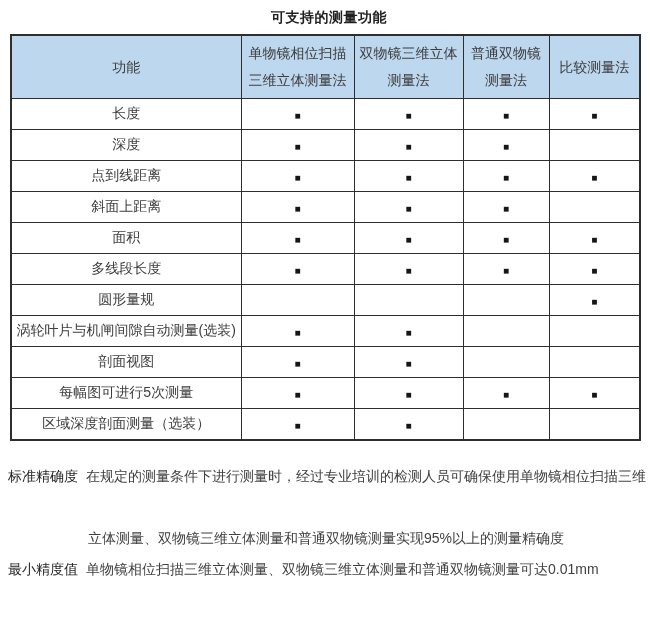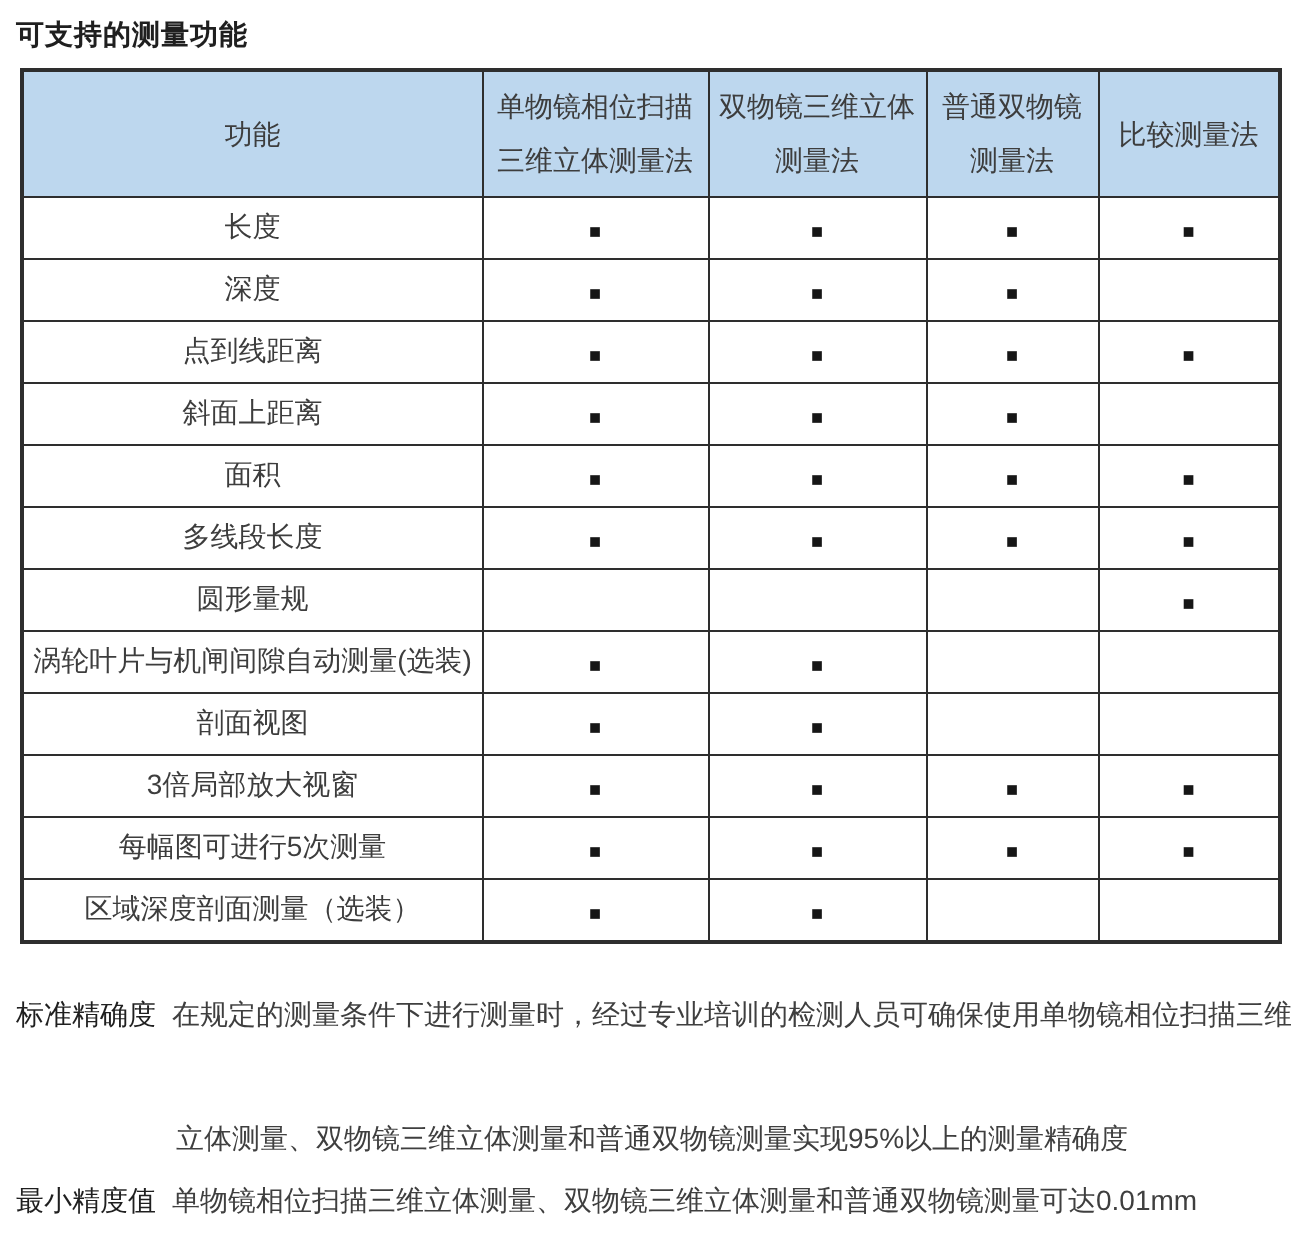--- a/index.html
+++ b/index.html
@@ -10,7 +10,7 @@
   }
   .page-title{
     font-size:14px;font-weight:bold;color:#1f1f1f;
-    margin:9px 0 7px 8px;letter-spacing:0.5px;
+    margin:9px 0 7px 8px;letter-spacing:0.5px;text-align:center;
   }
   table.spec{
     border-collapse:collapse;table-layout:fixed;

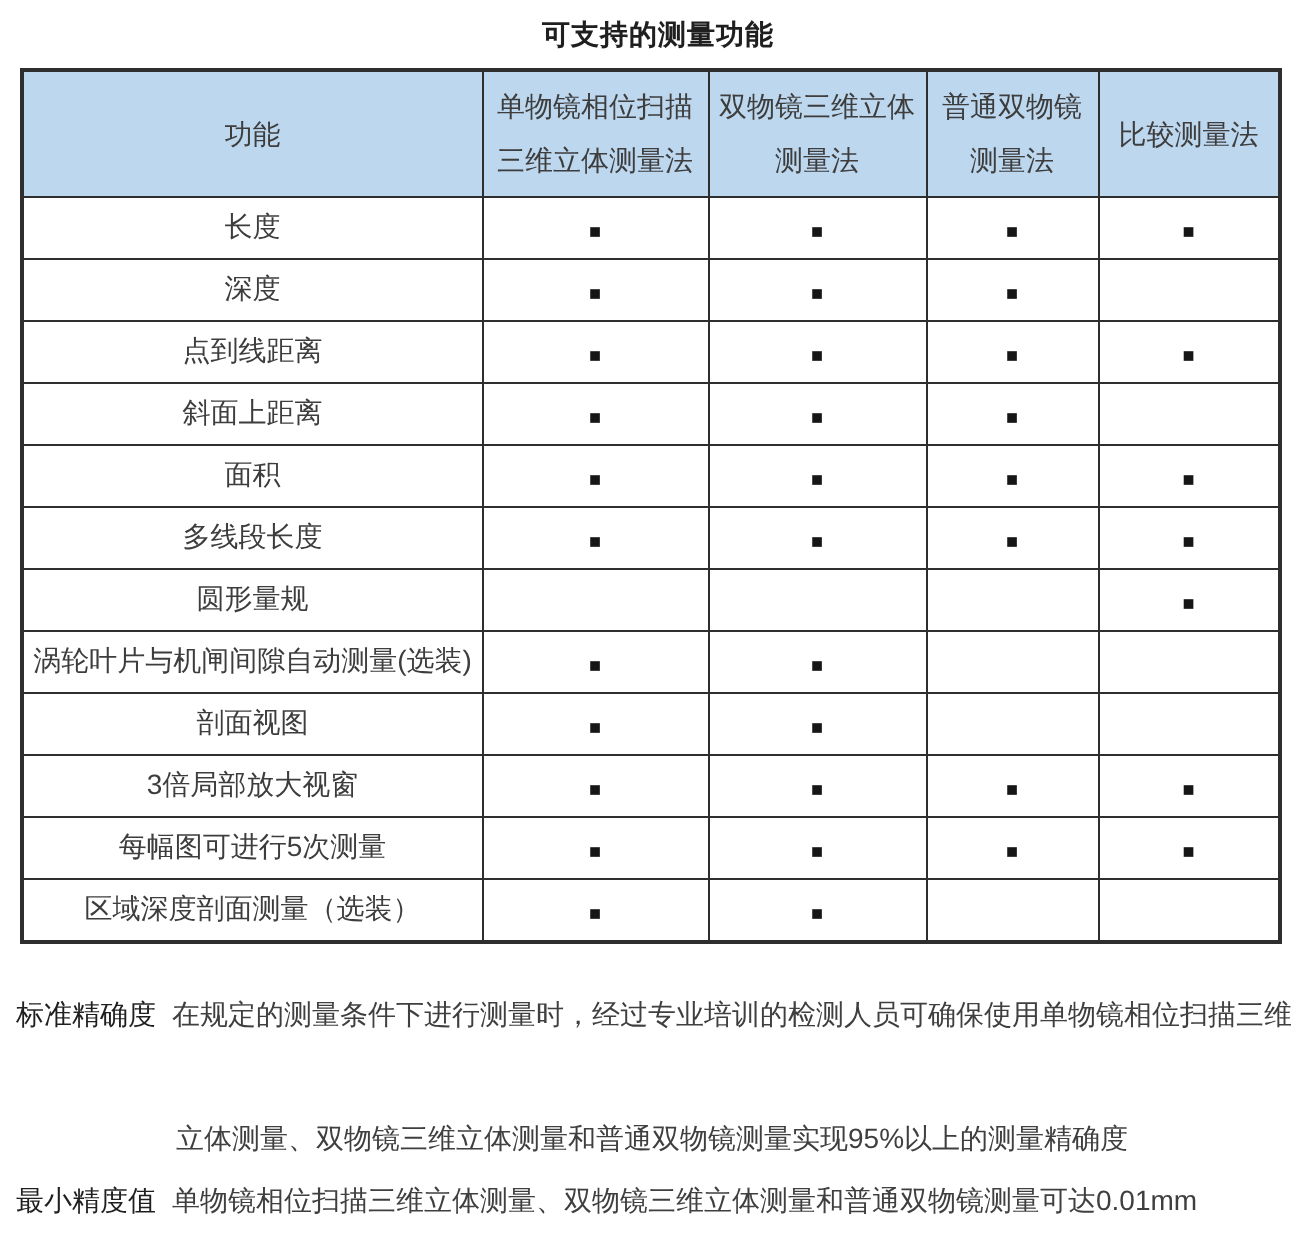--- a/index.html
+++ b/index.html
@@ -120,13 +120,6 @@
         <td></td>
       </tr>
       <tr>
-        <td>3倍局部放大视窗</td>
-        <td><span class="mark">■</span></td>
-        <td><span class="mark">■</span></td>
-        <td><span class="mark">■</span></td>
-        <td><span class="mark">■</span></td>
-      </tr>
-      <tr>
         <td>每幅图可进行5次测量</td>
         <td><span class="mark">■</span></td>
         <td><span class="mark">■</span></td>

